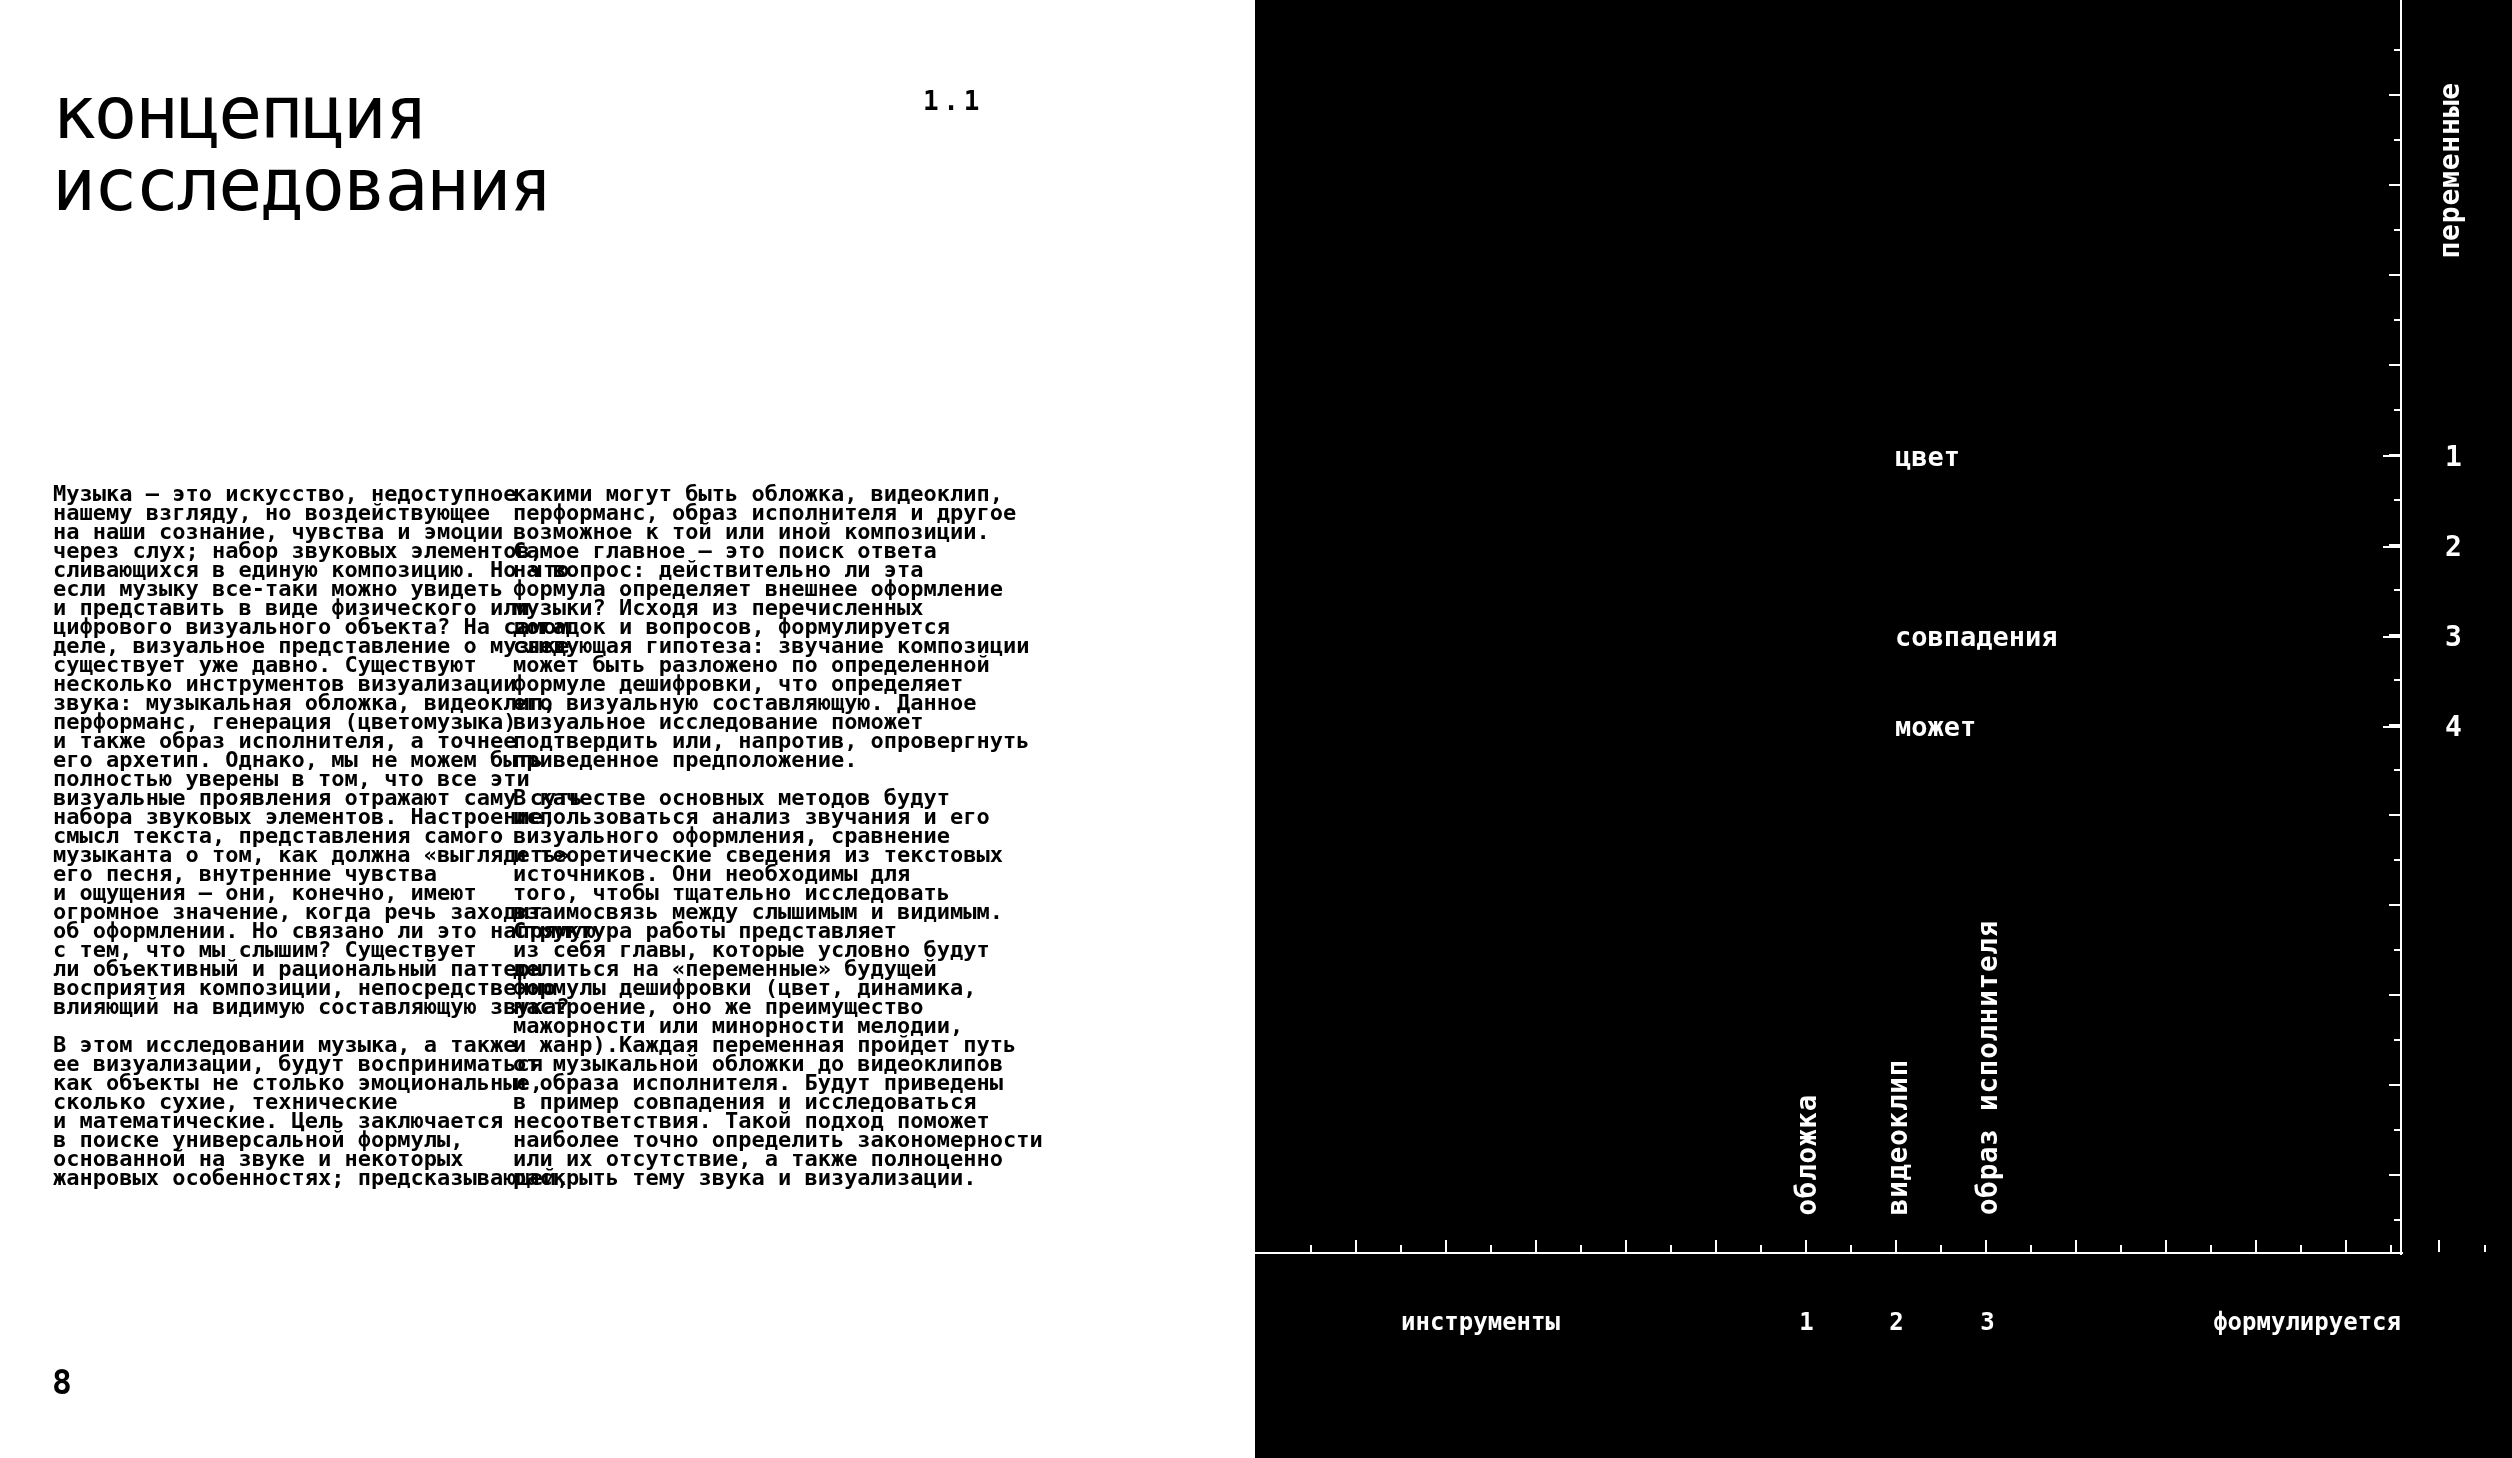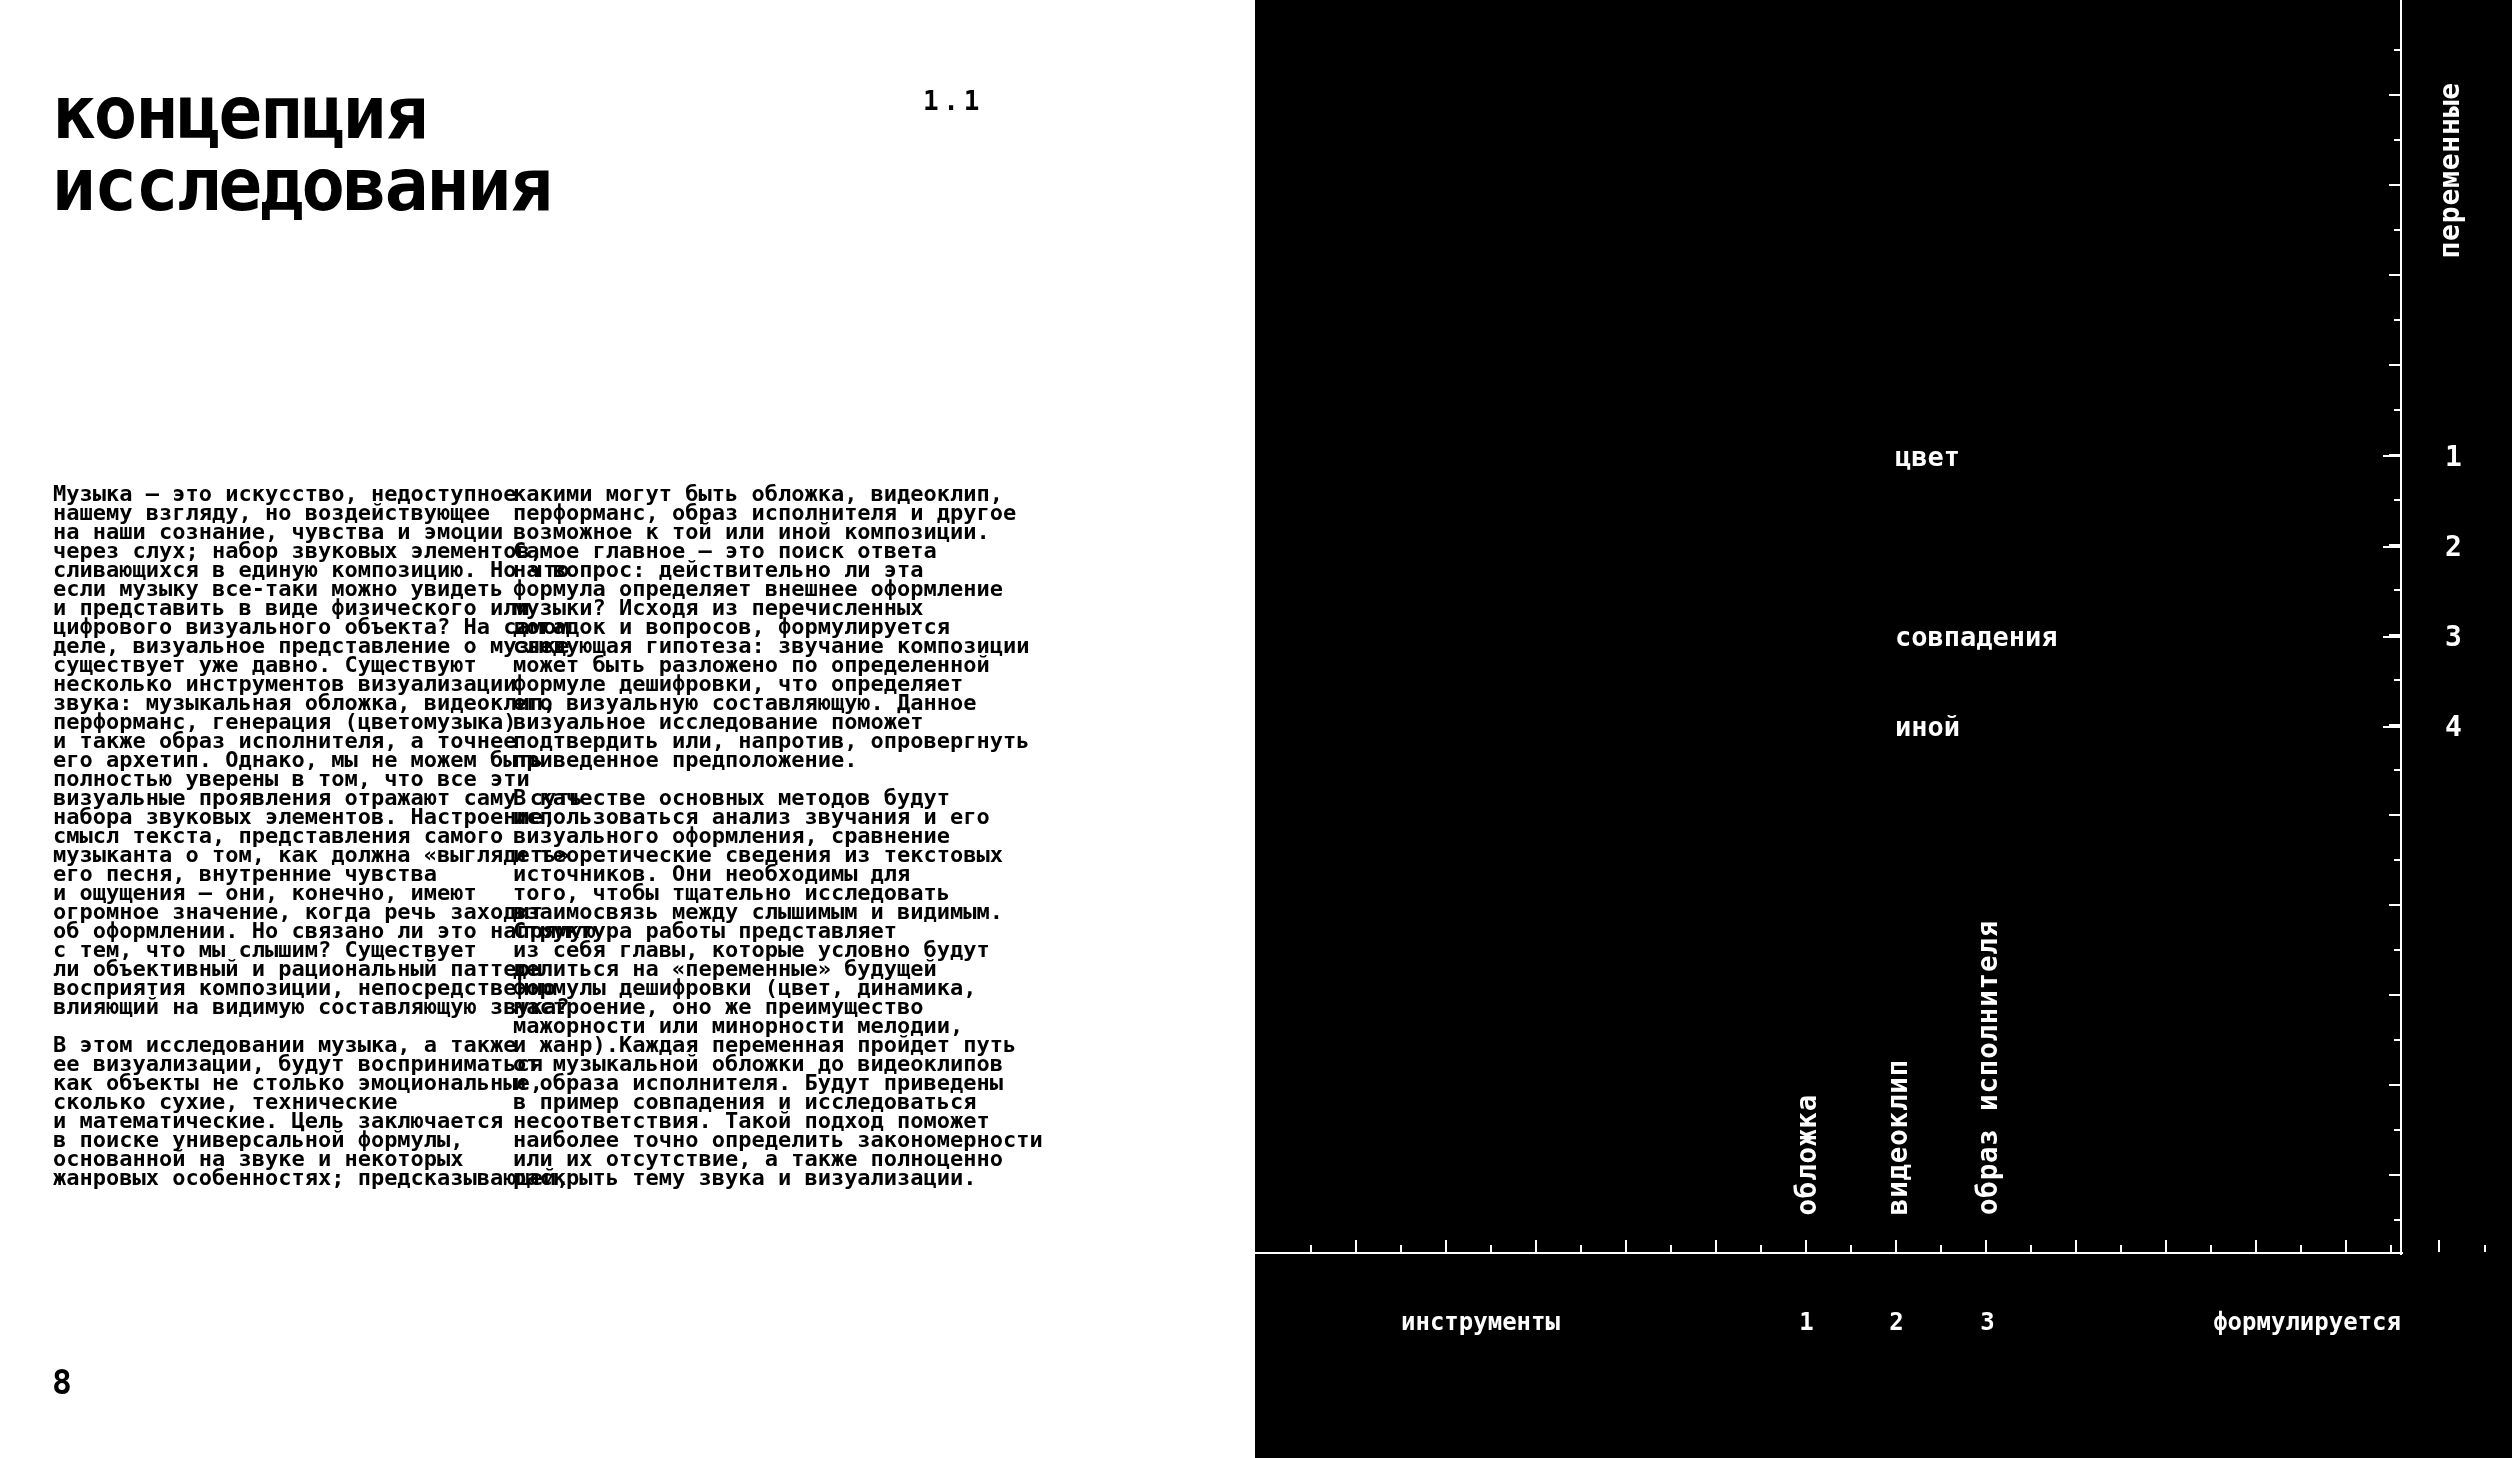--- a/index.html
+++ b/index.html
@@ -11,7 +11,7 @@
   
   .title{
     position:absolute;left:52px;top:77px;
-    font-size:73px;line-height:72px;font-weight:bold;
+    font-size:73px;line-height:72px;font-weight:normal;
     letter-spacing:-2.4px;white-space:pre;
   }
   .section-num{

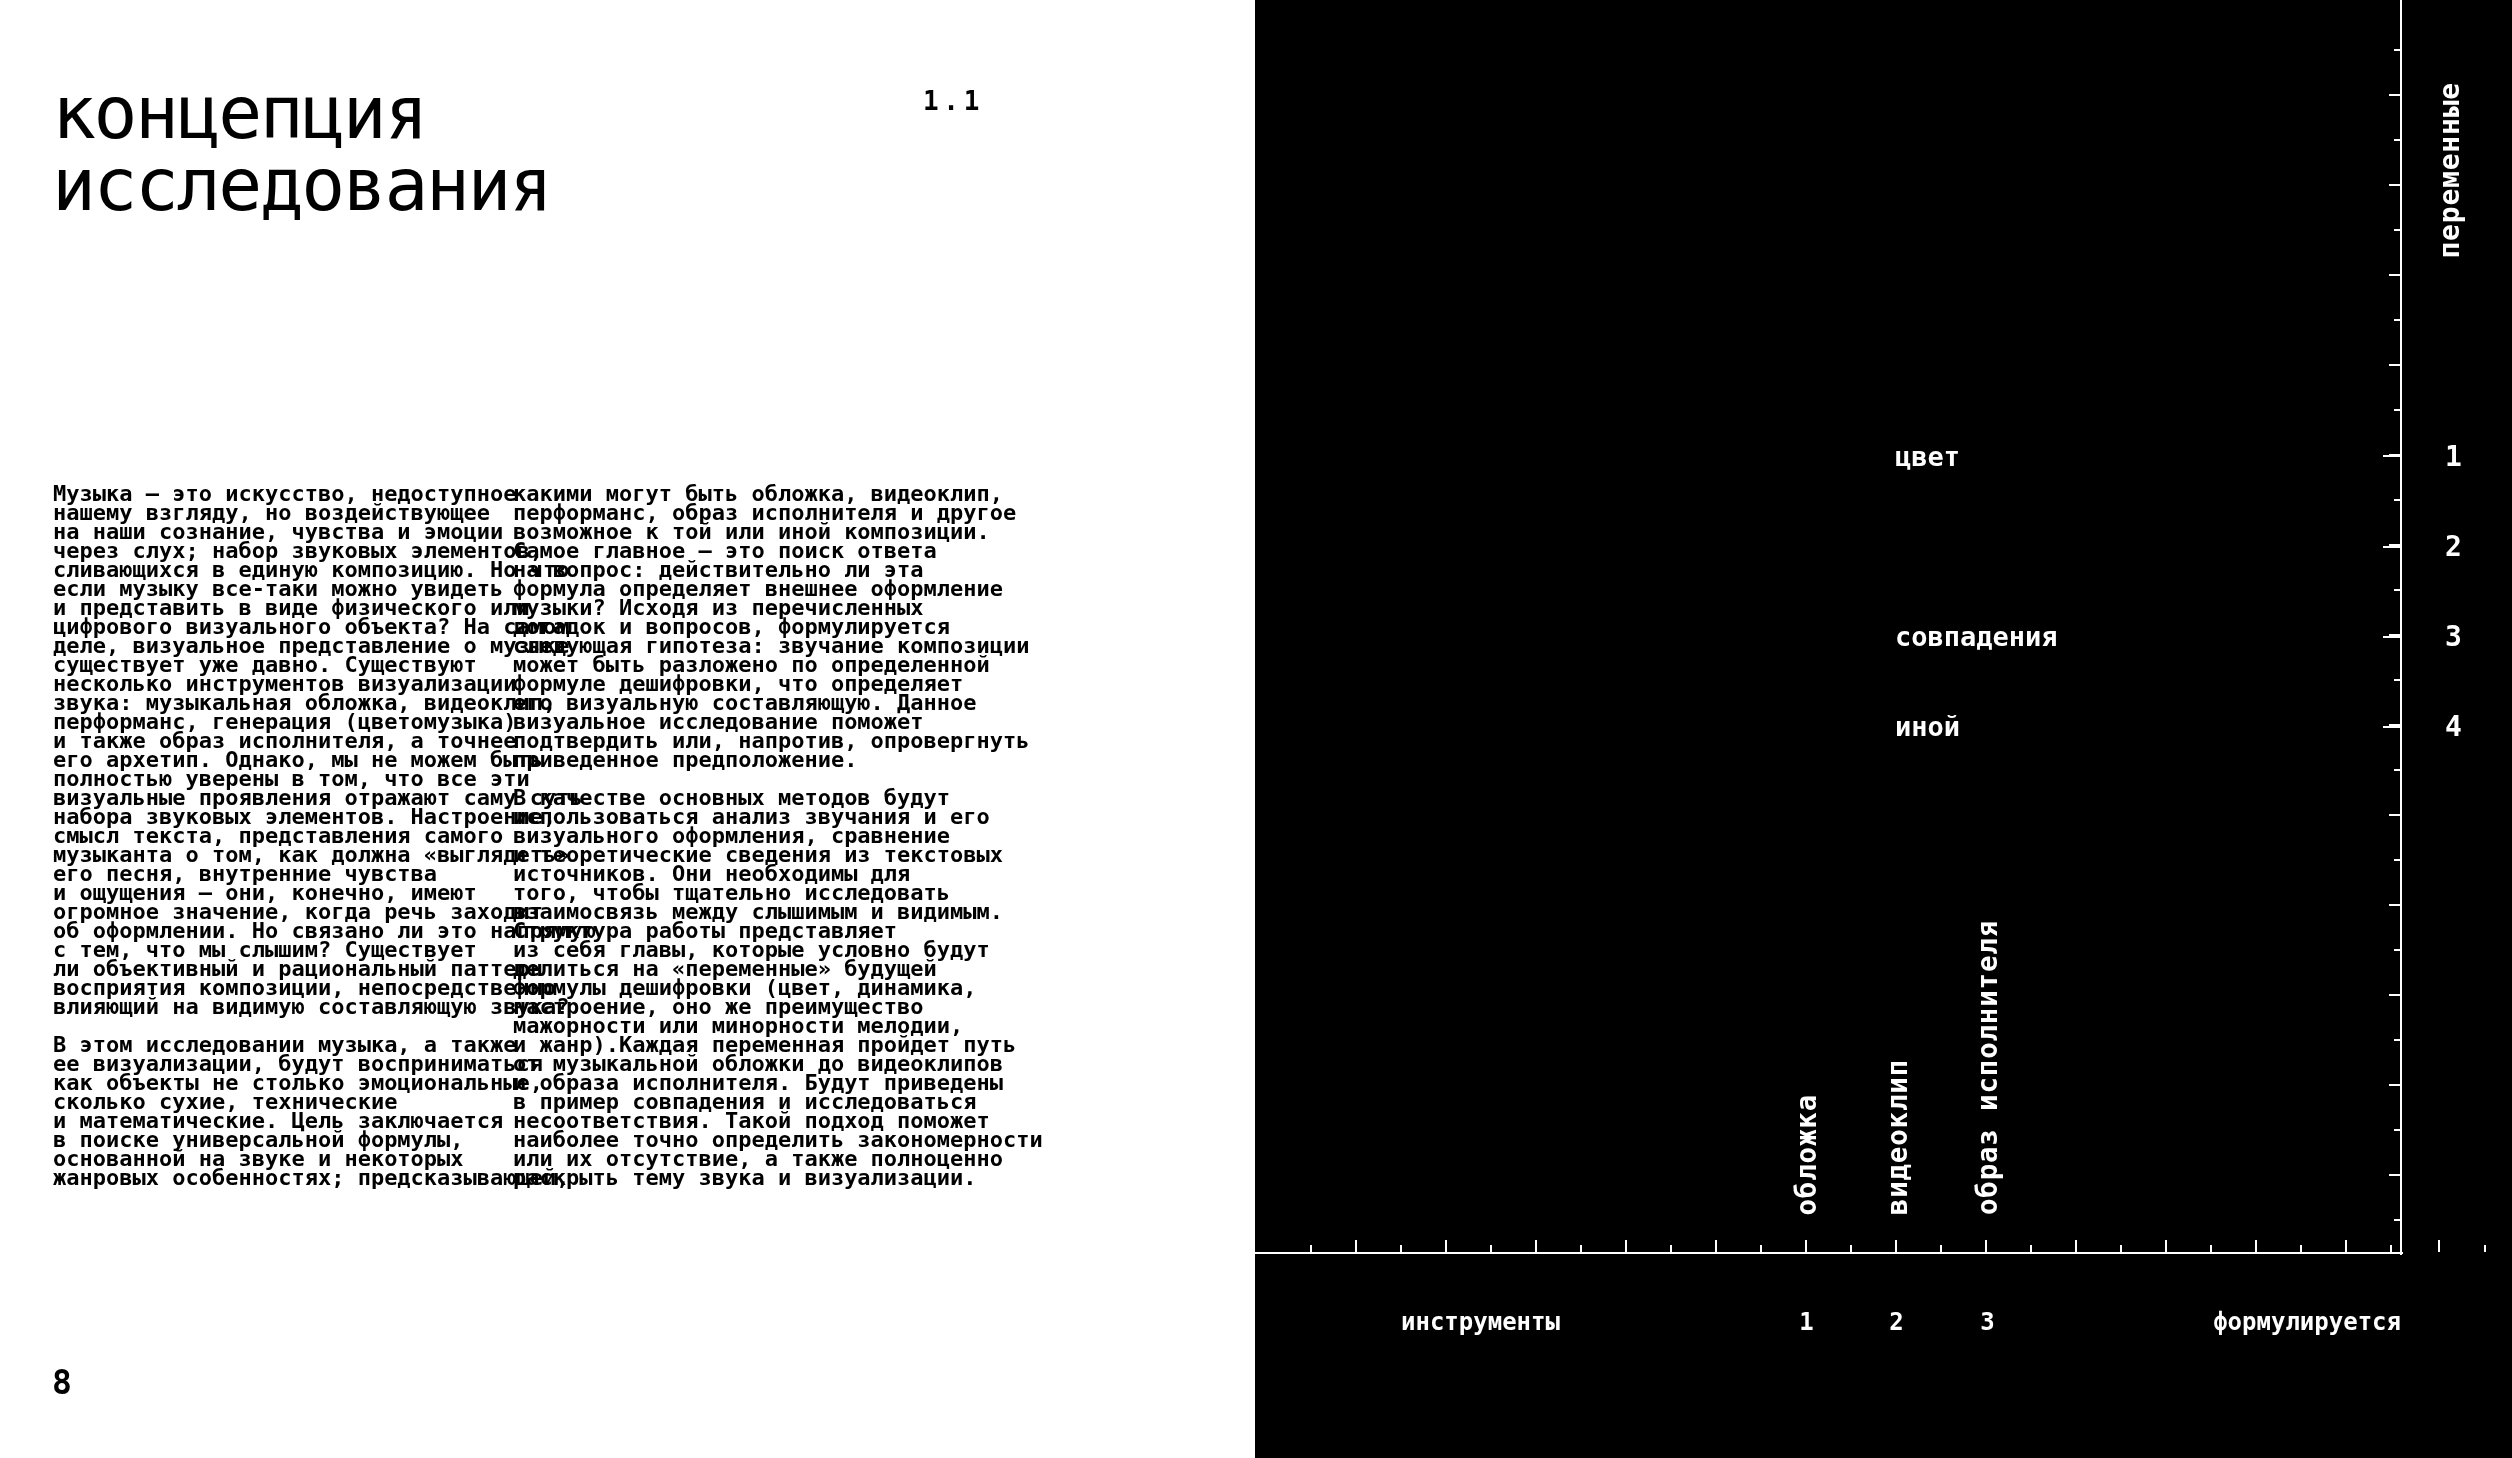--- a/index.html
+++ b/index.html
@@ -193,7 +193,7 @@
   <div class="varnum  vl1">2</div>
   <div class="varlabel vl2">совпадения</div>
   <div class="varnum  vl2">3</div>
-  <div class="varlabel vl3">иной</div>
+  <div class="varlabel vl3">может</div>
   <div class="varnum  vl3">4</div>
 
   <div class="vtext inst-label il0">обложка</div>

